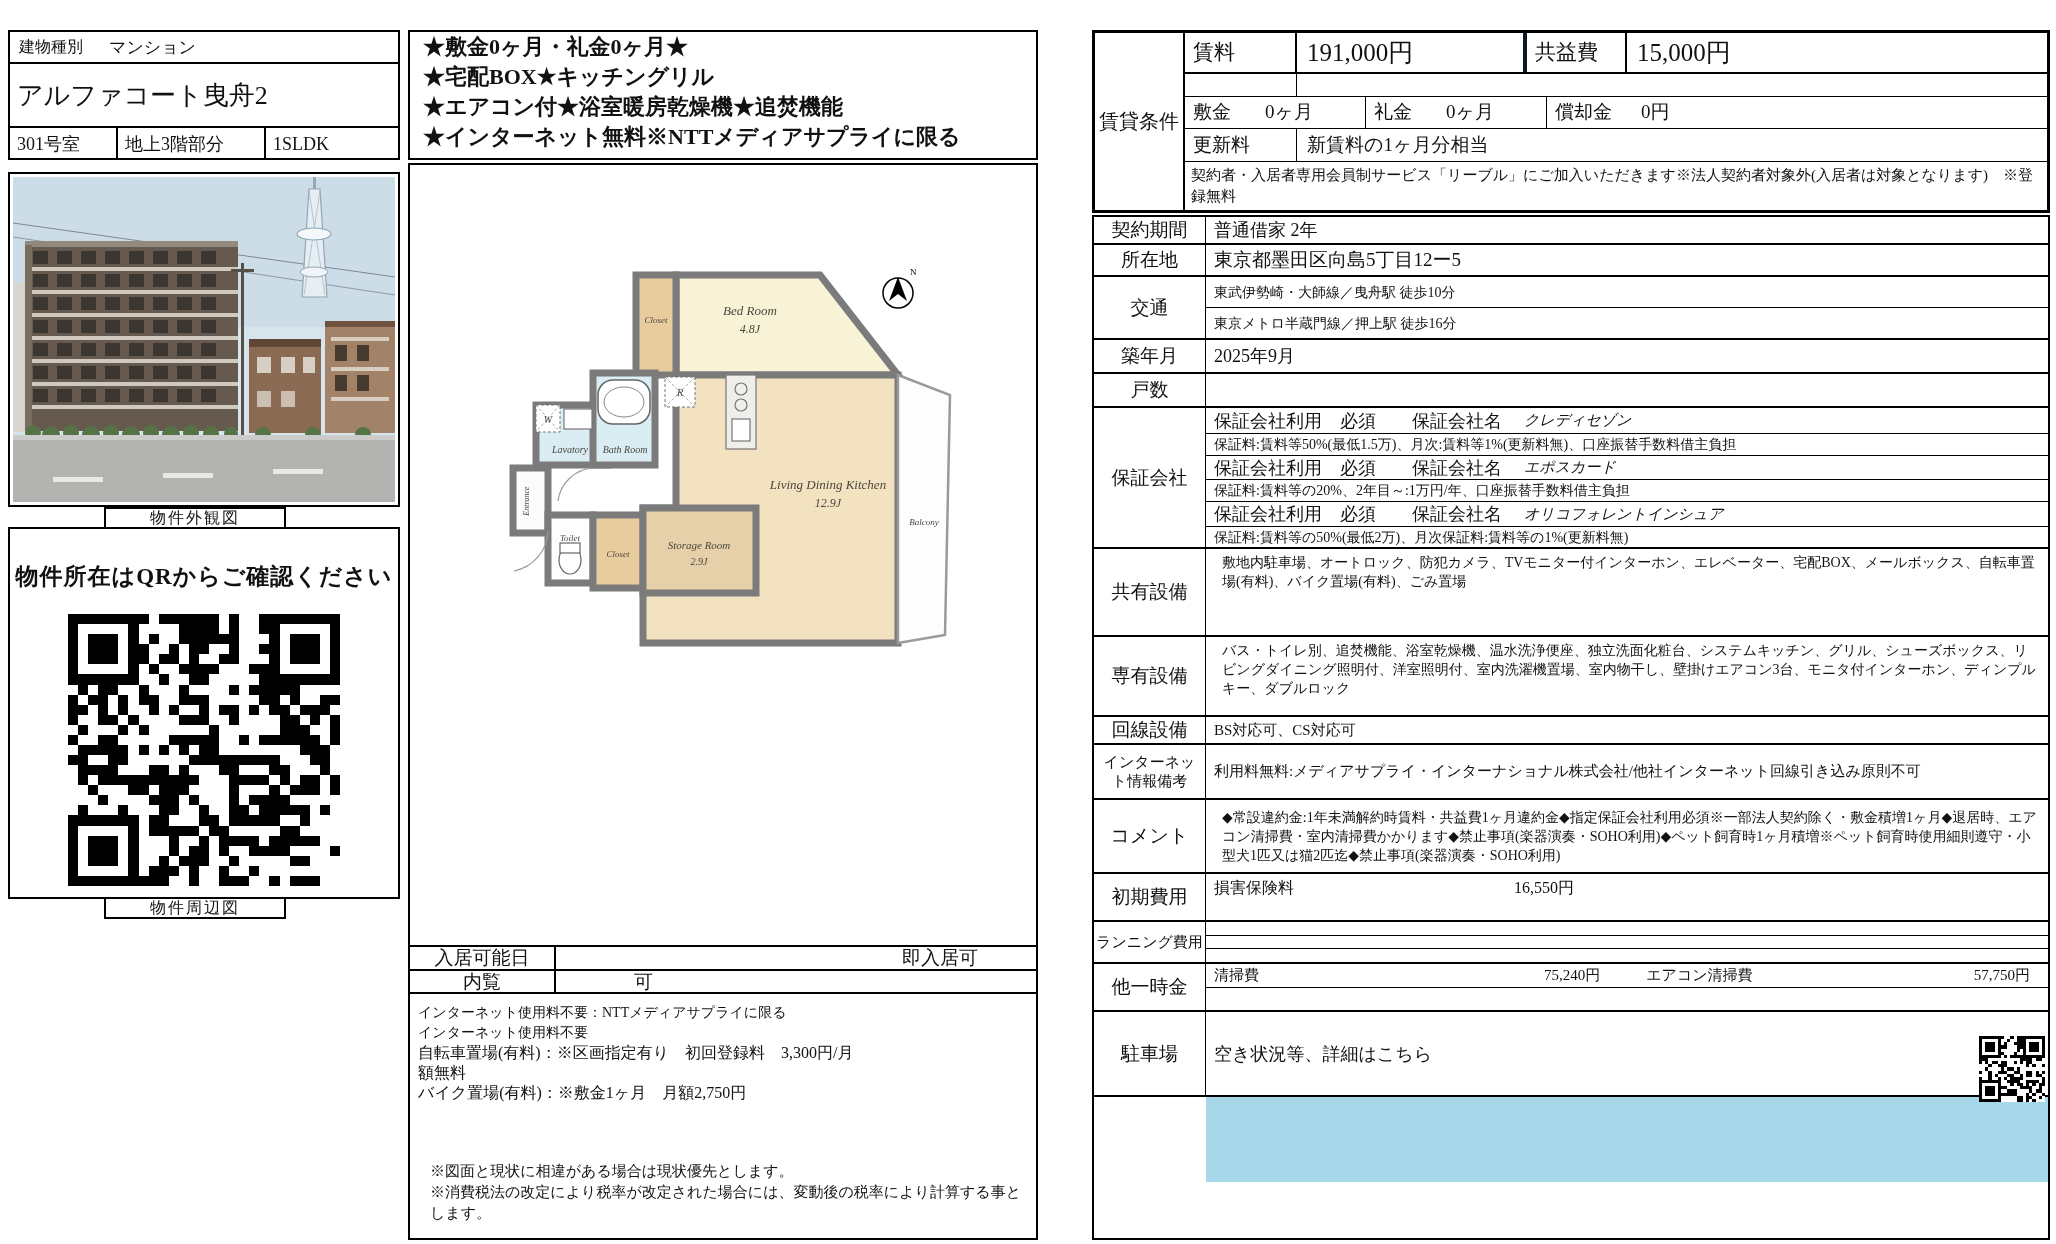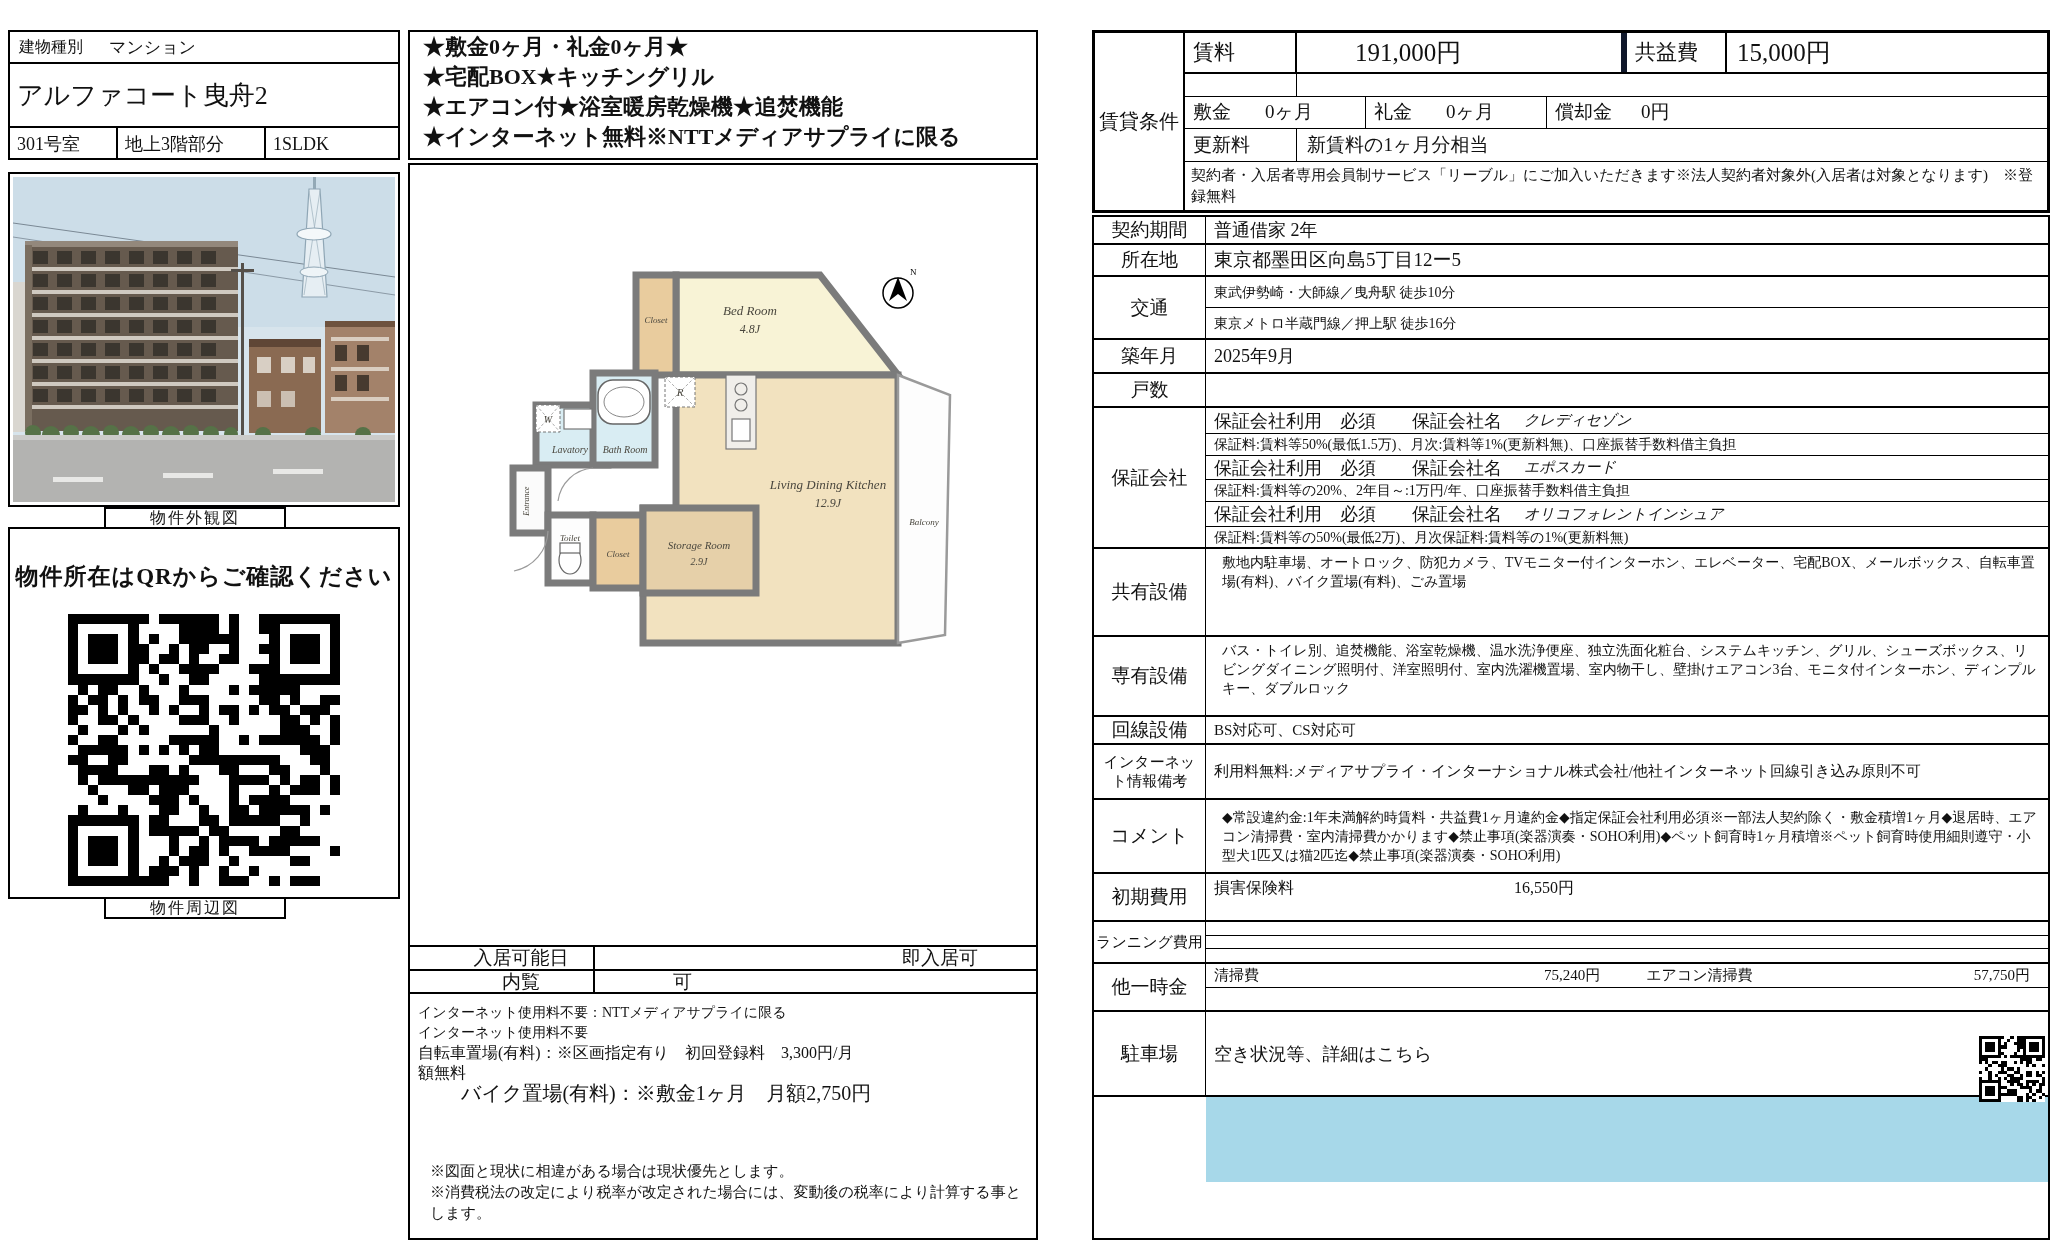--- a/index.html
+++ b/index.html
@@ -704,7 +704,7 @@
     <div class="rent-rows">
       <div class="rr rr1">
         <div class="c rlab" style="width:112px;border-right:2px solid #000;">賃料</div>
-        <div class="c rval" style="width:282px;border-right:6px solid #0f172a;margin-left:48px;">191,000円</div>
+        <div class="c rval" style="width:230px;border-right:4px solid #0f172a;">191,000円</div>
         <div class="c rlab" style="width:100px;border-right:2px solid #000;">共益費</div>
         <div class="c rval" style="flex:1;">15,000円</div>
       </div>

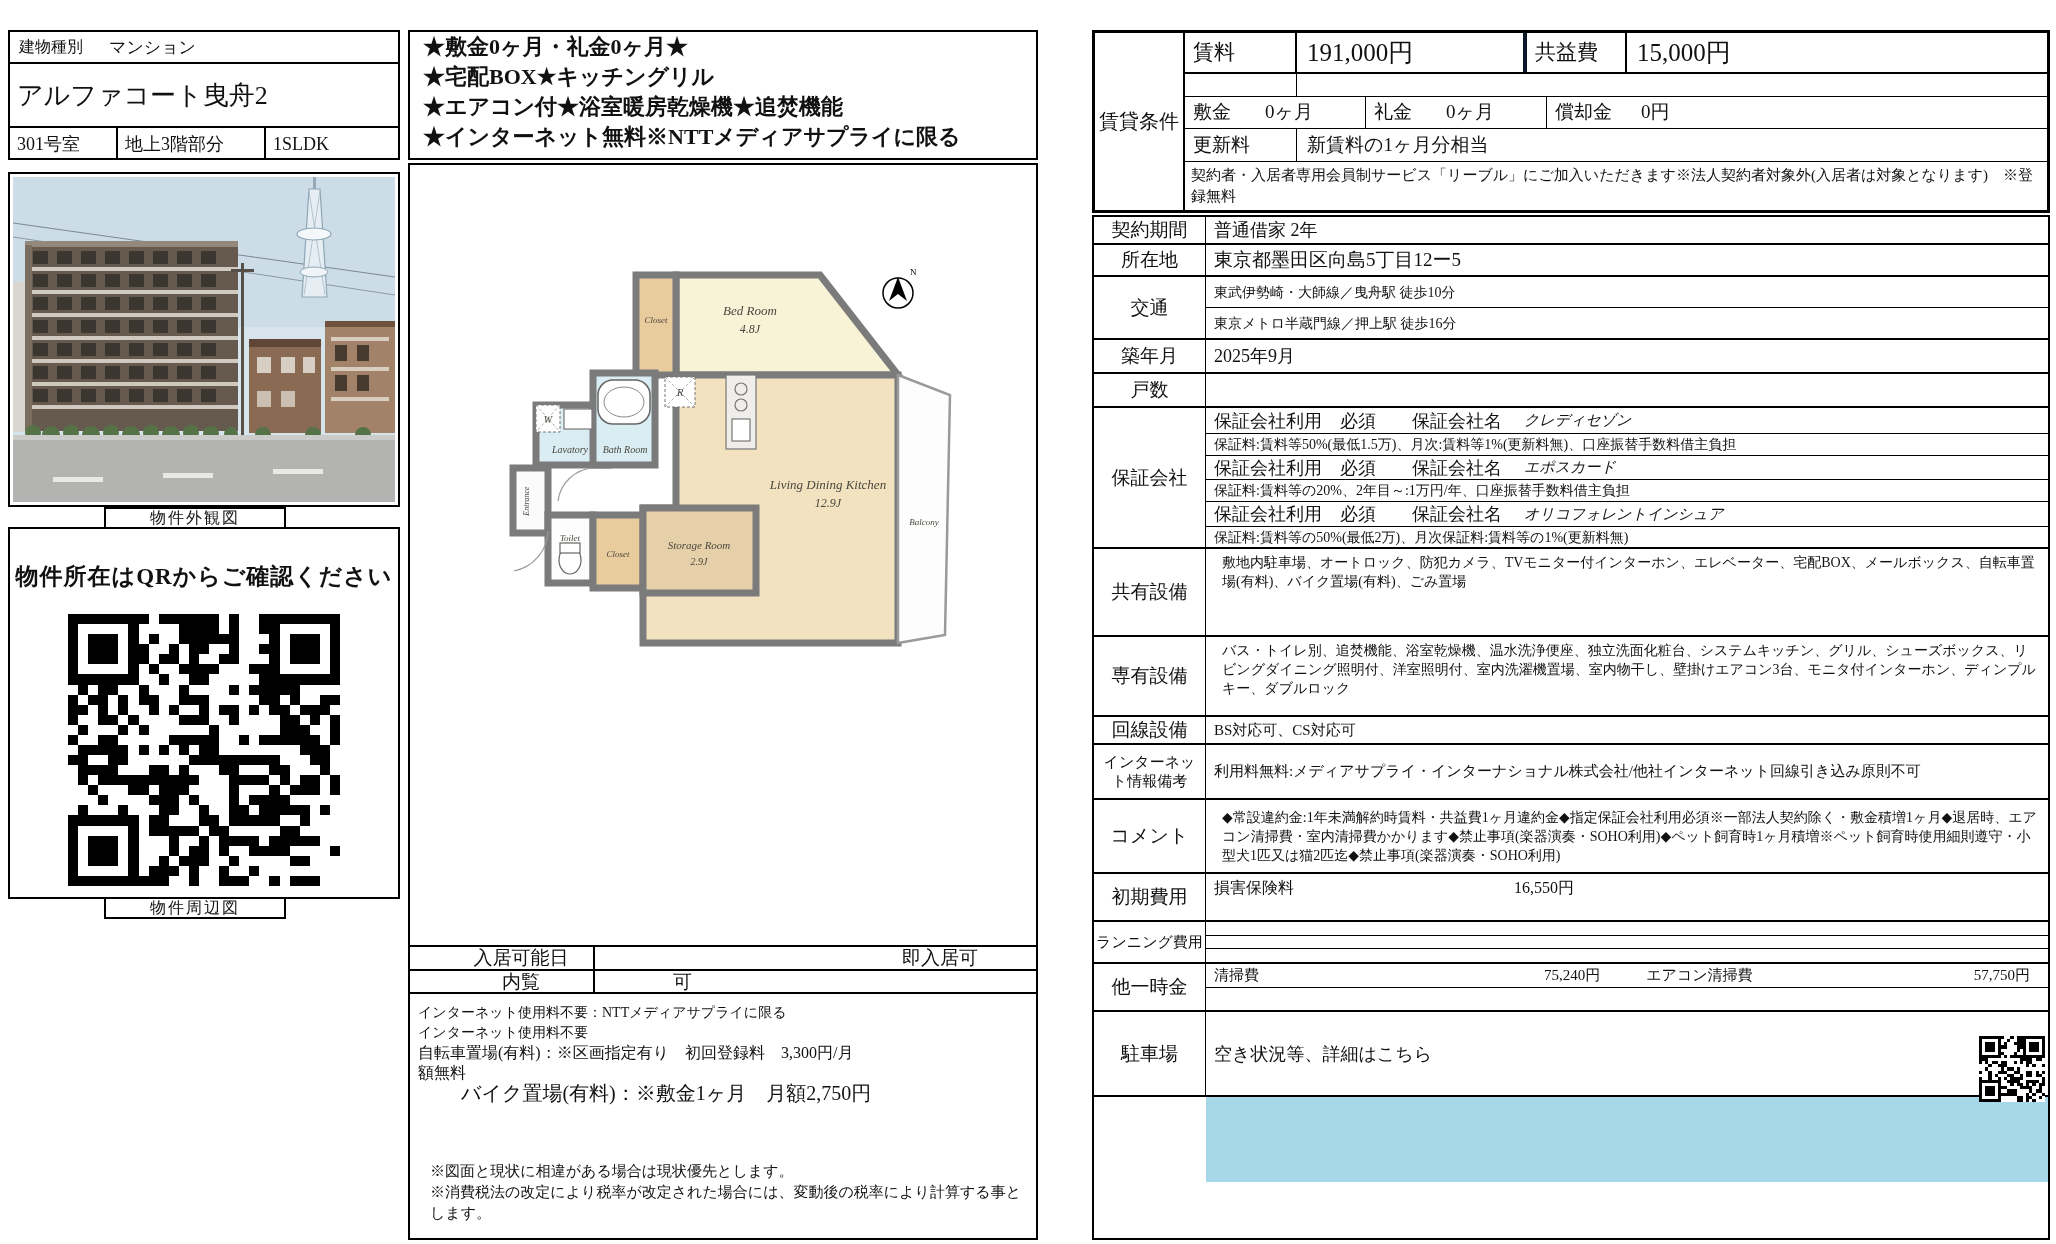--- a/index.html
+++ b/index.html
@@ -28,7 +28,7 @@
   .hl-line{font-size:22px;font-weight:bold;line-height:30px;white-space:nowrap;}
   .mi-row{position:absolute;left:0;width:100%;display:flex;border-top:2px solid #000;box-sizing:border-box;}
   .mi-label{width:146px;border-right:2px solid #000;display:flex;align-items:center;justify-content:center;
-            font-size:19px;box-sizing:border-box;margin-left:39px;}
+            font-size:19px;box-sizing:border-box;}
   .mi-val{flex:1;display:flex;align-items:center;font-size:19px;}
   .notes{position:absolute;left:8px;top:838px;width:610px;}
   .note-line{line-height:20px;}

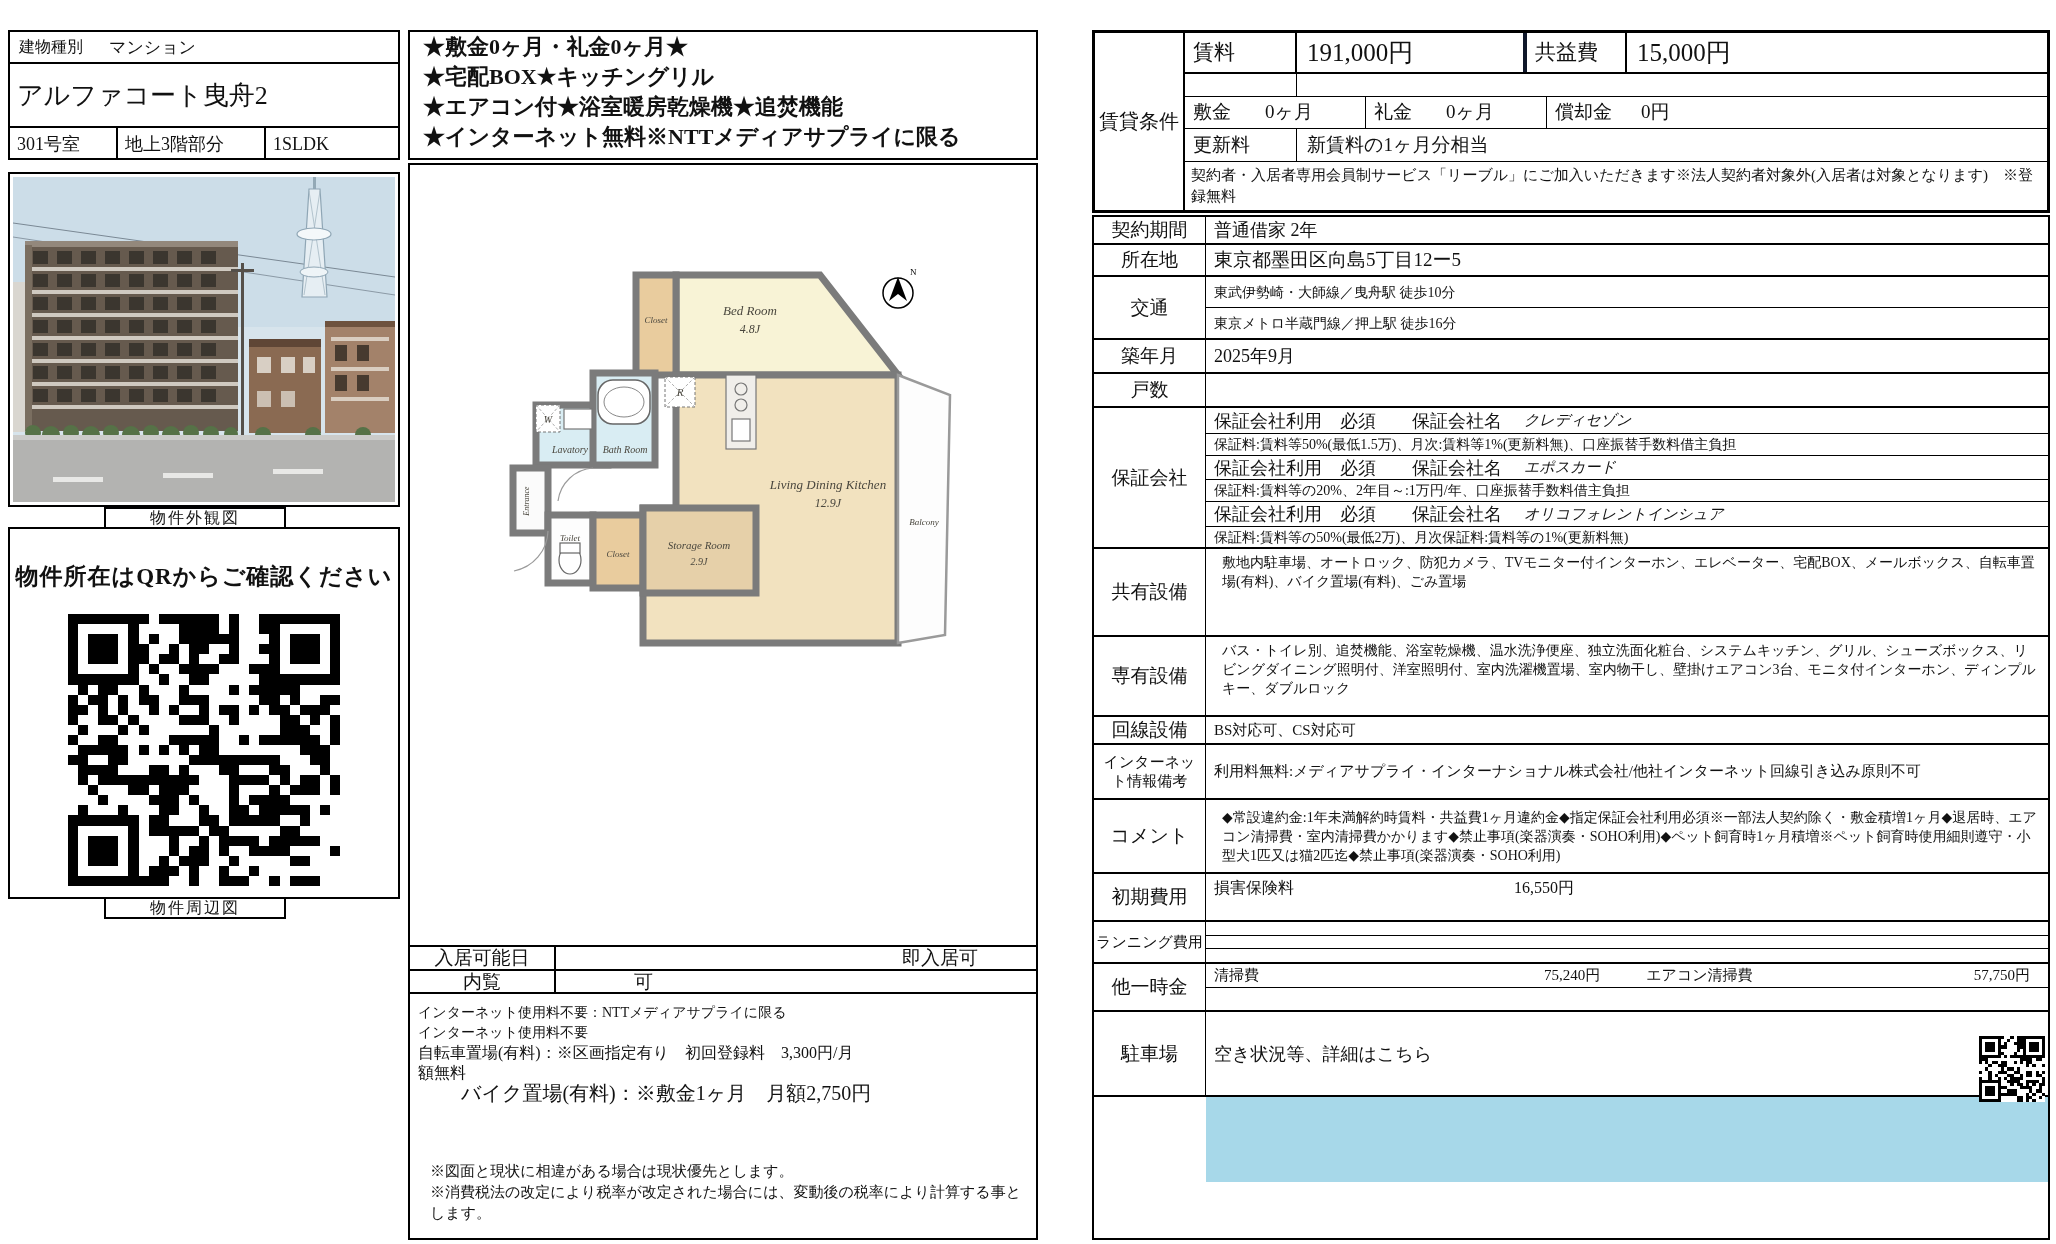--- a/index.html
+++ b/index.html
@@ -690,7 +690,7 @@
       <div class="note-line" style="font-size:14px;">インターネット使用料不要</div>
       <div class="note-line" style="font-size:16px;">自転車置場(有料)：※区画指定有り　初回登録料　3,300円/月</div>
       <div class="note-line" style="font-size:16px;">額無料</div>
-      <div class="note-line" style="font-size:20px;margin-left:43px;">バイク置場(有料)：※敷金1ヶ月　月額2,750円</div>
+      <div class="note-line" style="font-size:16px;">バイク置場(有料)：※敷金1ヶ月　月額2,750円</div>
     </div>
 
     <div class="fnotes">

